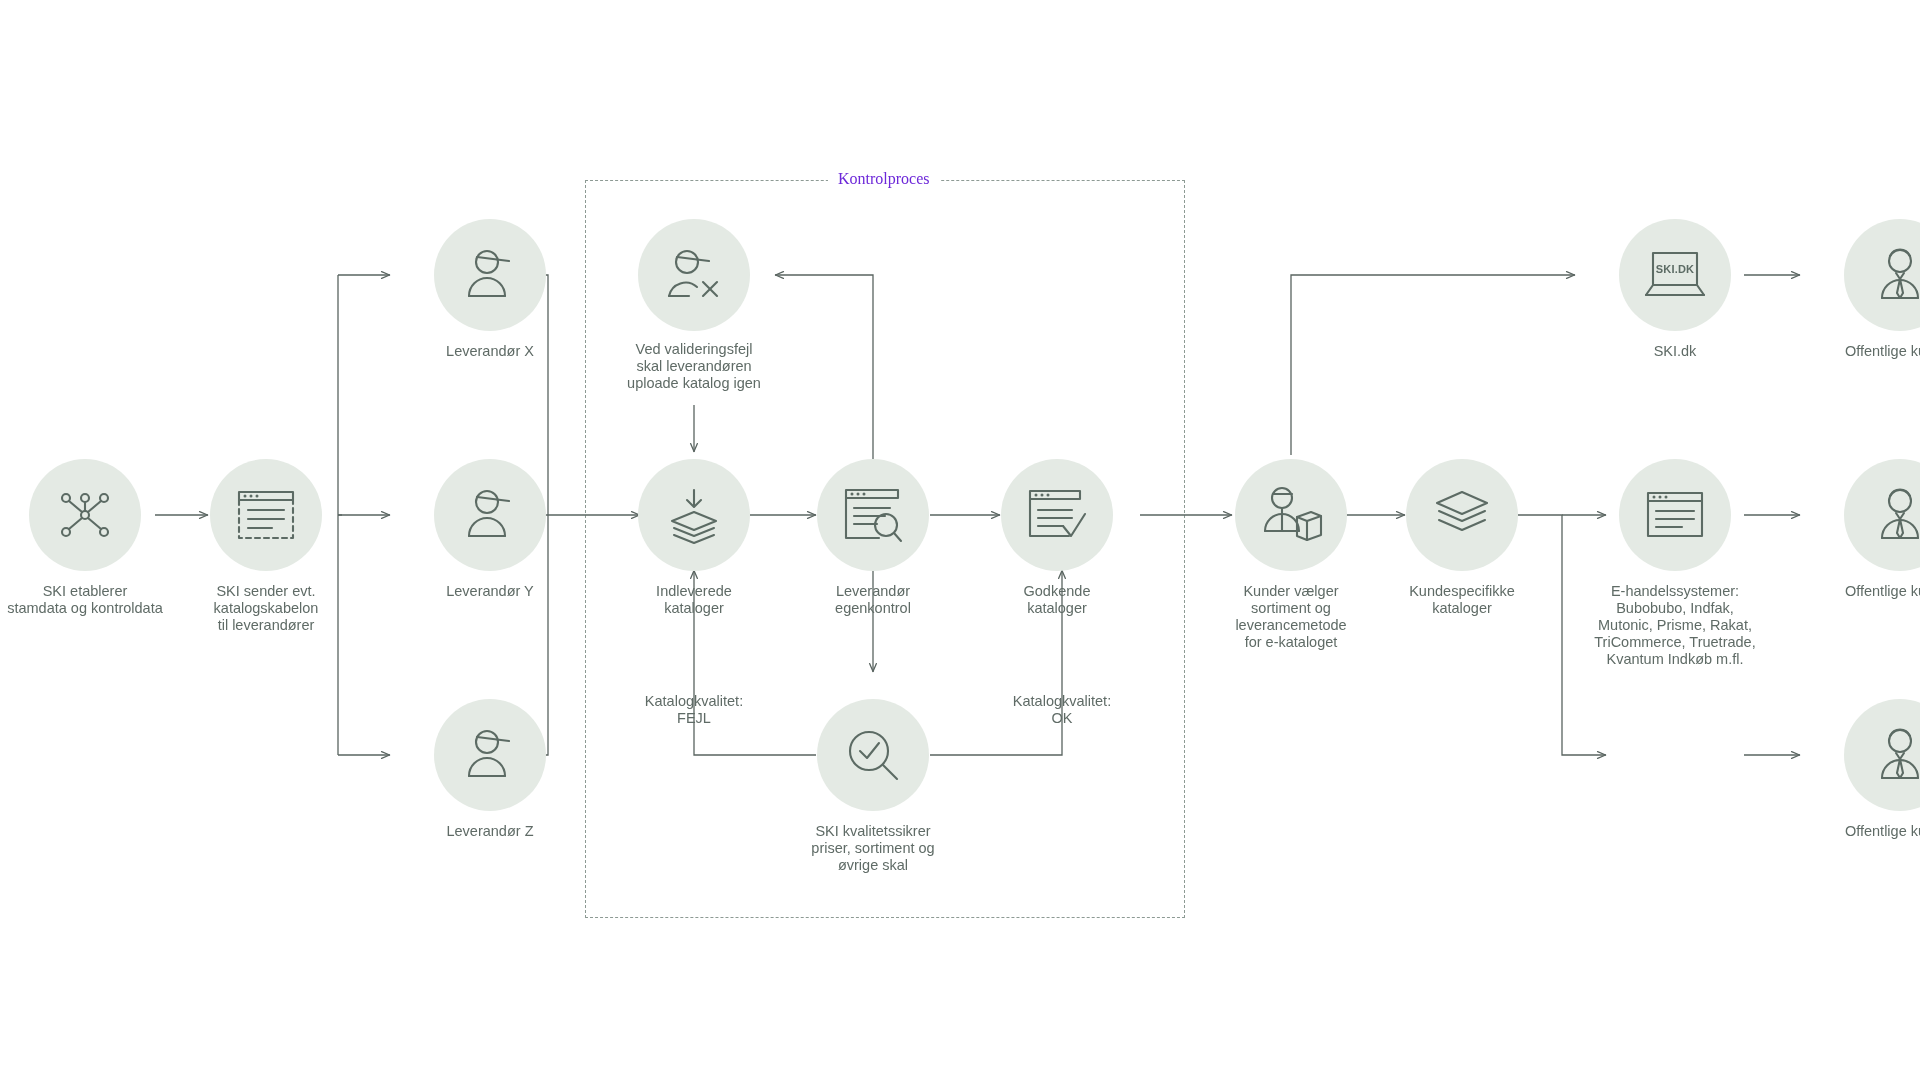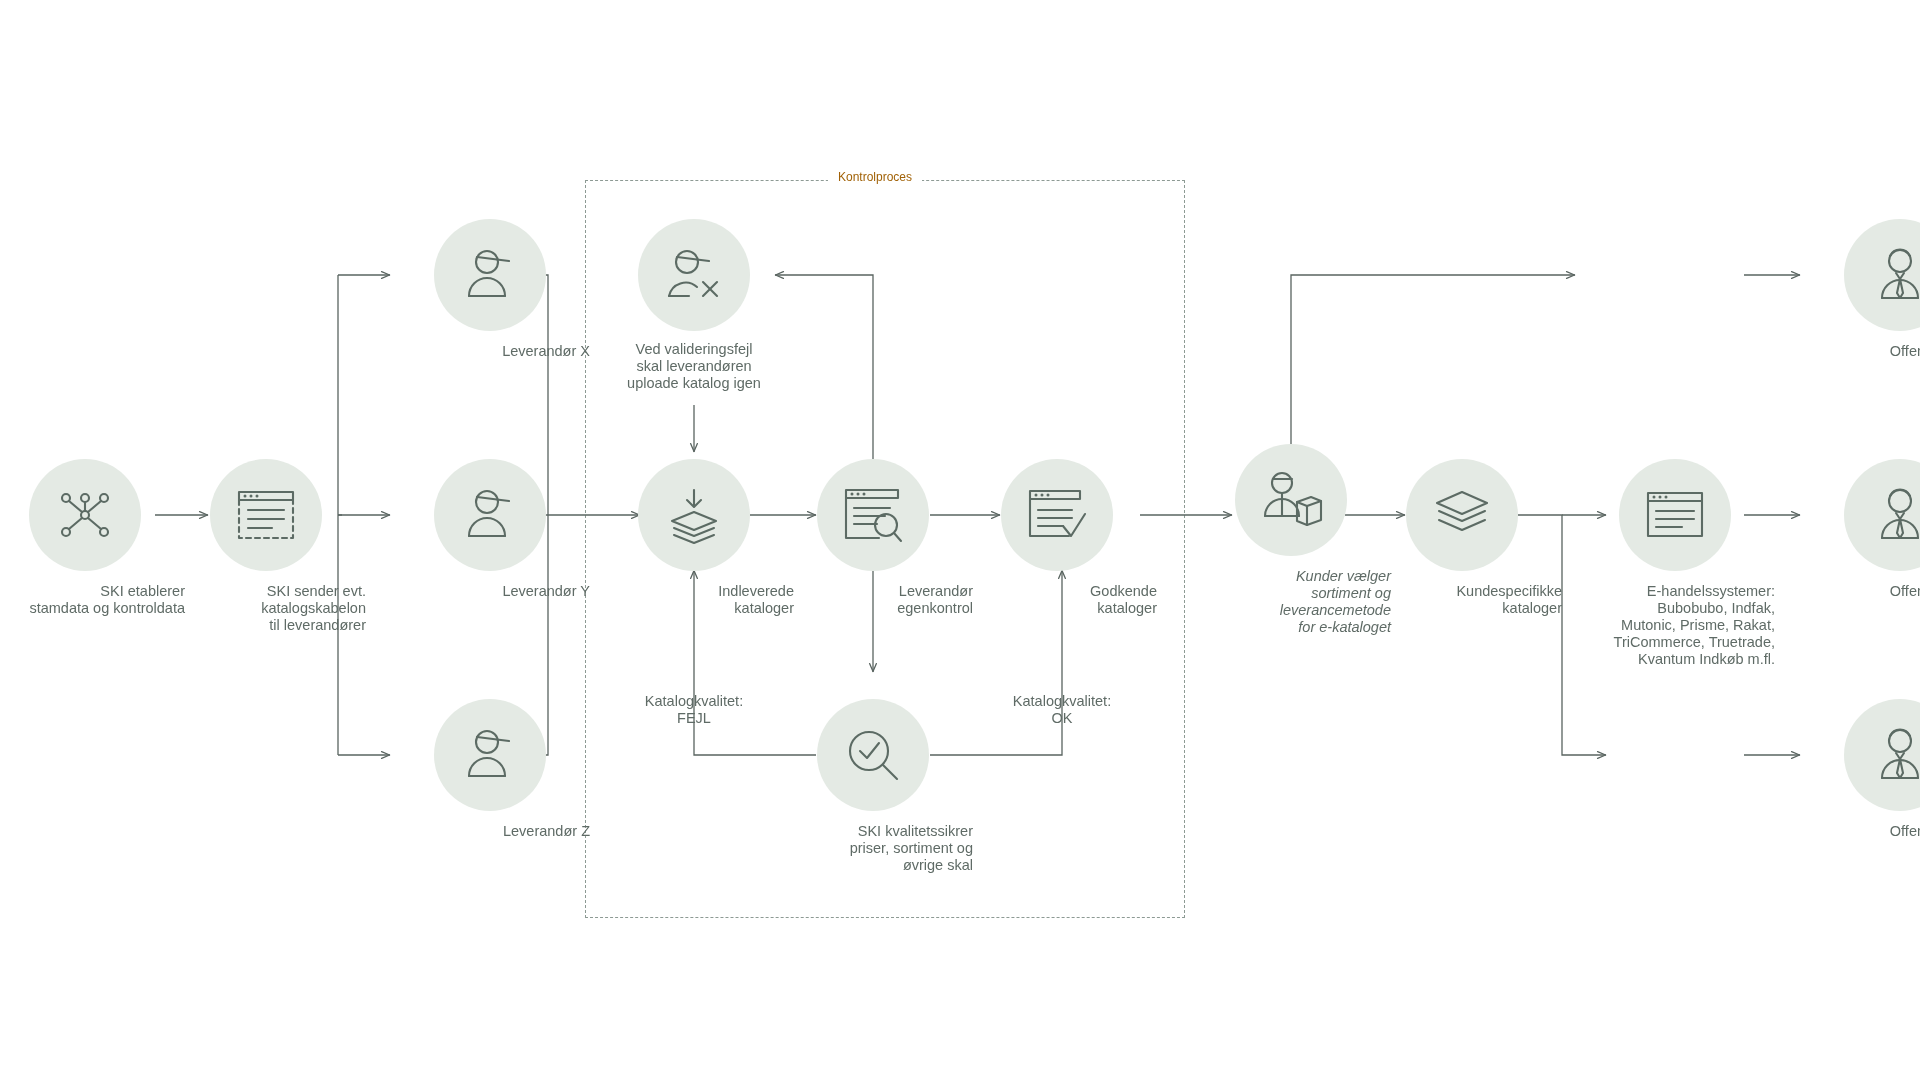--- a/index.html
+++ b/index.html
@@ -51,9 +51,10 @@
     position: absolute;
     background: #ffffff;
     padding: 0 10px;
-    font-size: 12px;
-    color: #a16207;
+    font-size: 16px;
+    color: #6d28d9;
     white-space: nowrap;
+    font-family: Liberation Serif, serif;
   }
 
   

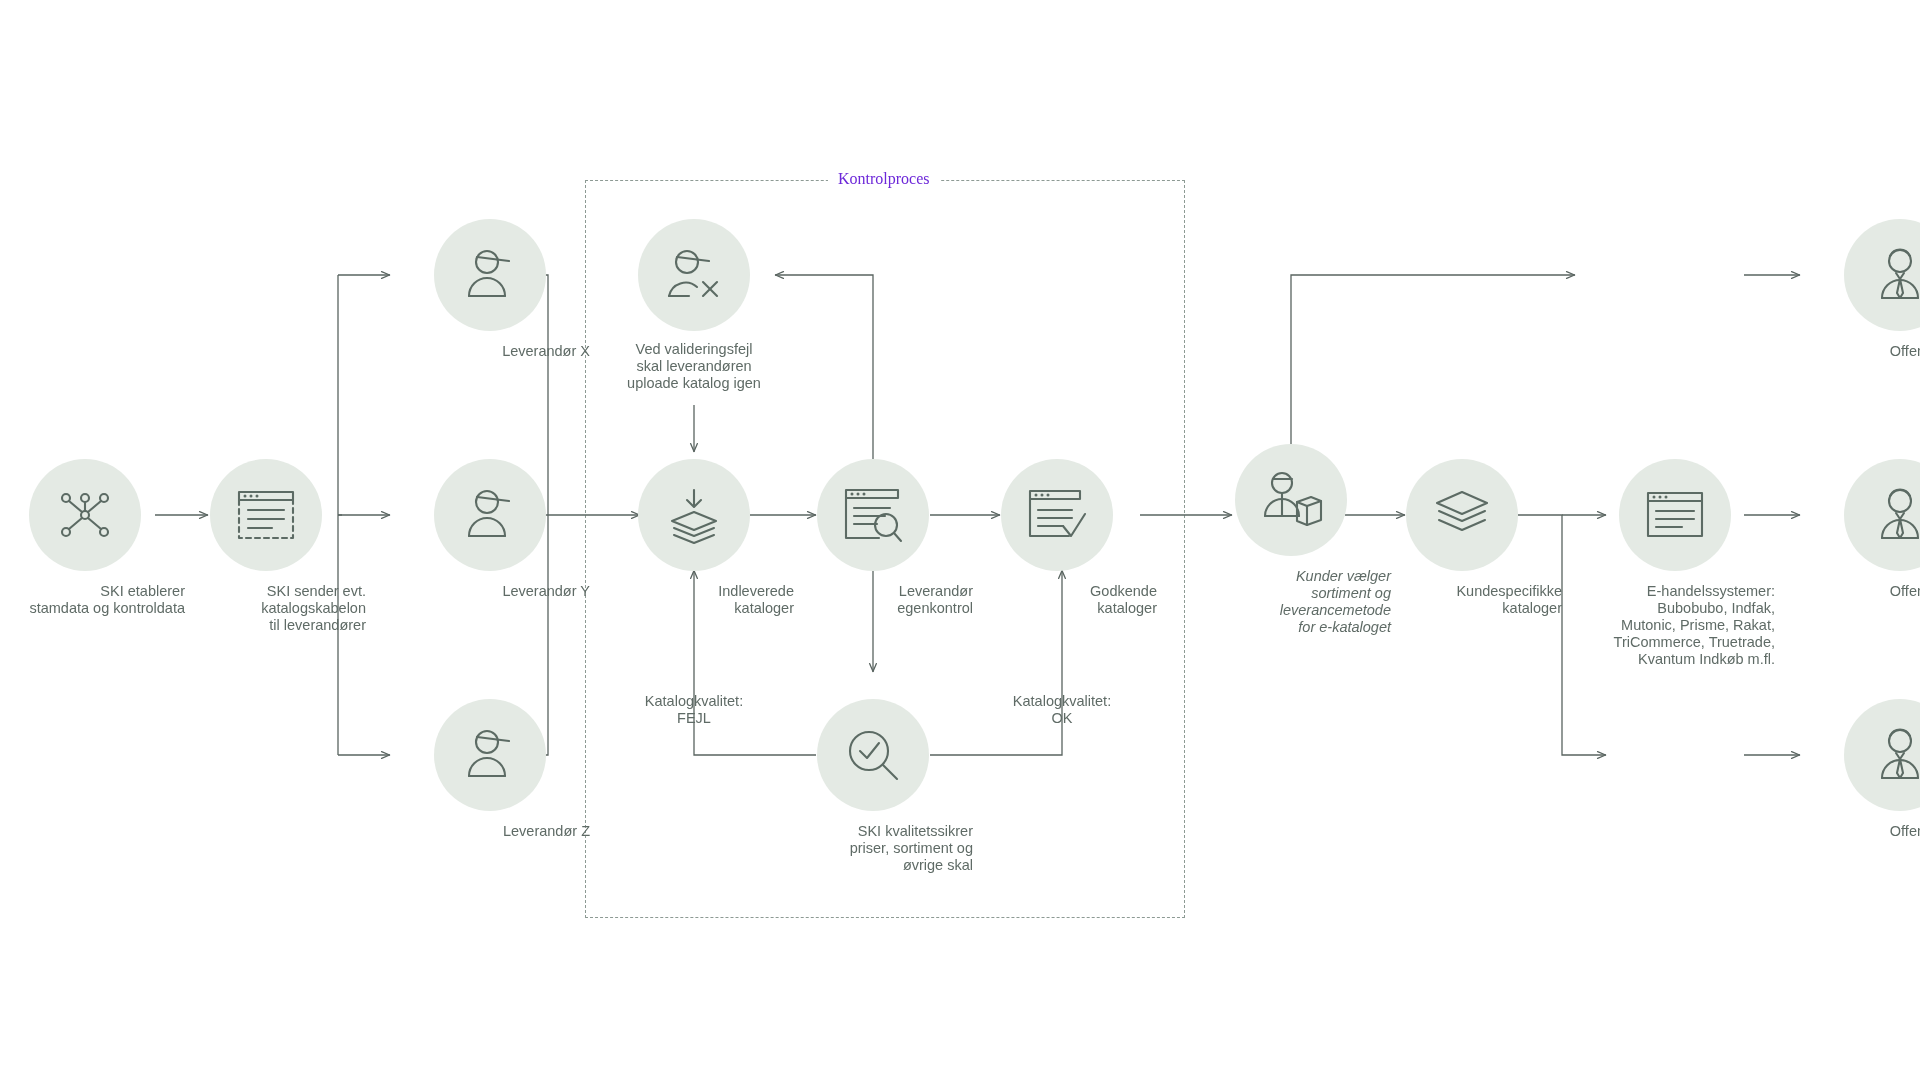--- a/index.html
+++ b/index.html
@@ -351,6 +351,19 @@
 kataloger</div>
   </div>
 
+  <div class="node" style="left:1575px; top:219px;">
+    <div class="circle">
+      <svg width="66" height="56" viewBox="0 0 66 56">
+        <g class="ico">
+          <path d="M11,6 H55 V38 H11 Z"></path>
+          <path d="M4,48 L11,38 H55 L62,48 Z"></path>
+          <path d="M4,48 H62"></path>
+        </g>
+        <text class="skitxt" x="33" y="26" text-anchor="middle">SKI.DK</text>
+      </svg>
+    </div>
+    <div class="label">SKI.dk</div>
+  </div>
 
   <div class="node" style="left:1800px; top:219px;">
     <div class="circle">

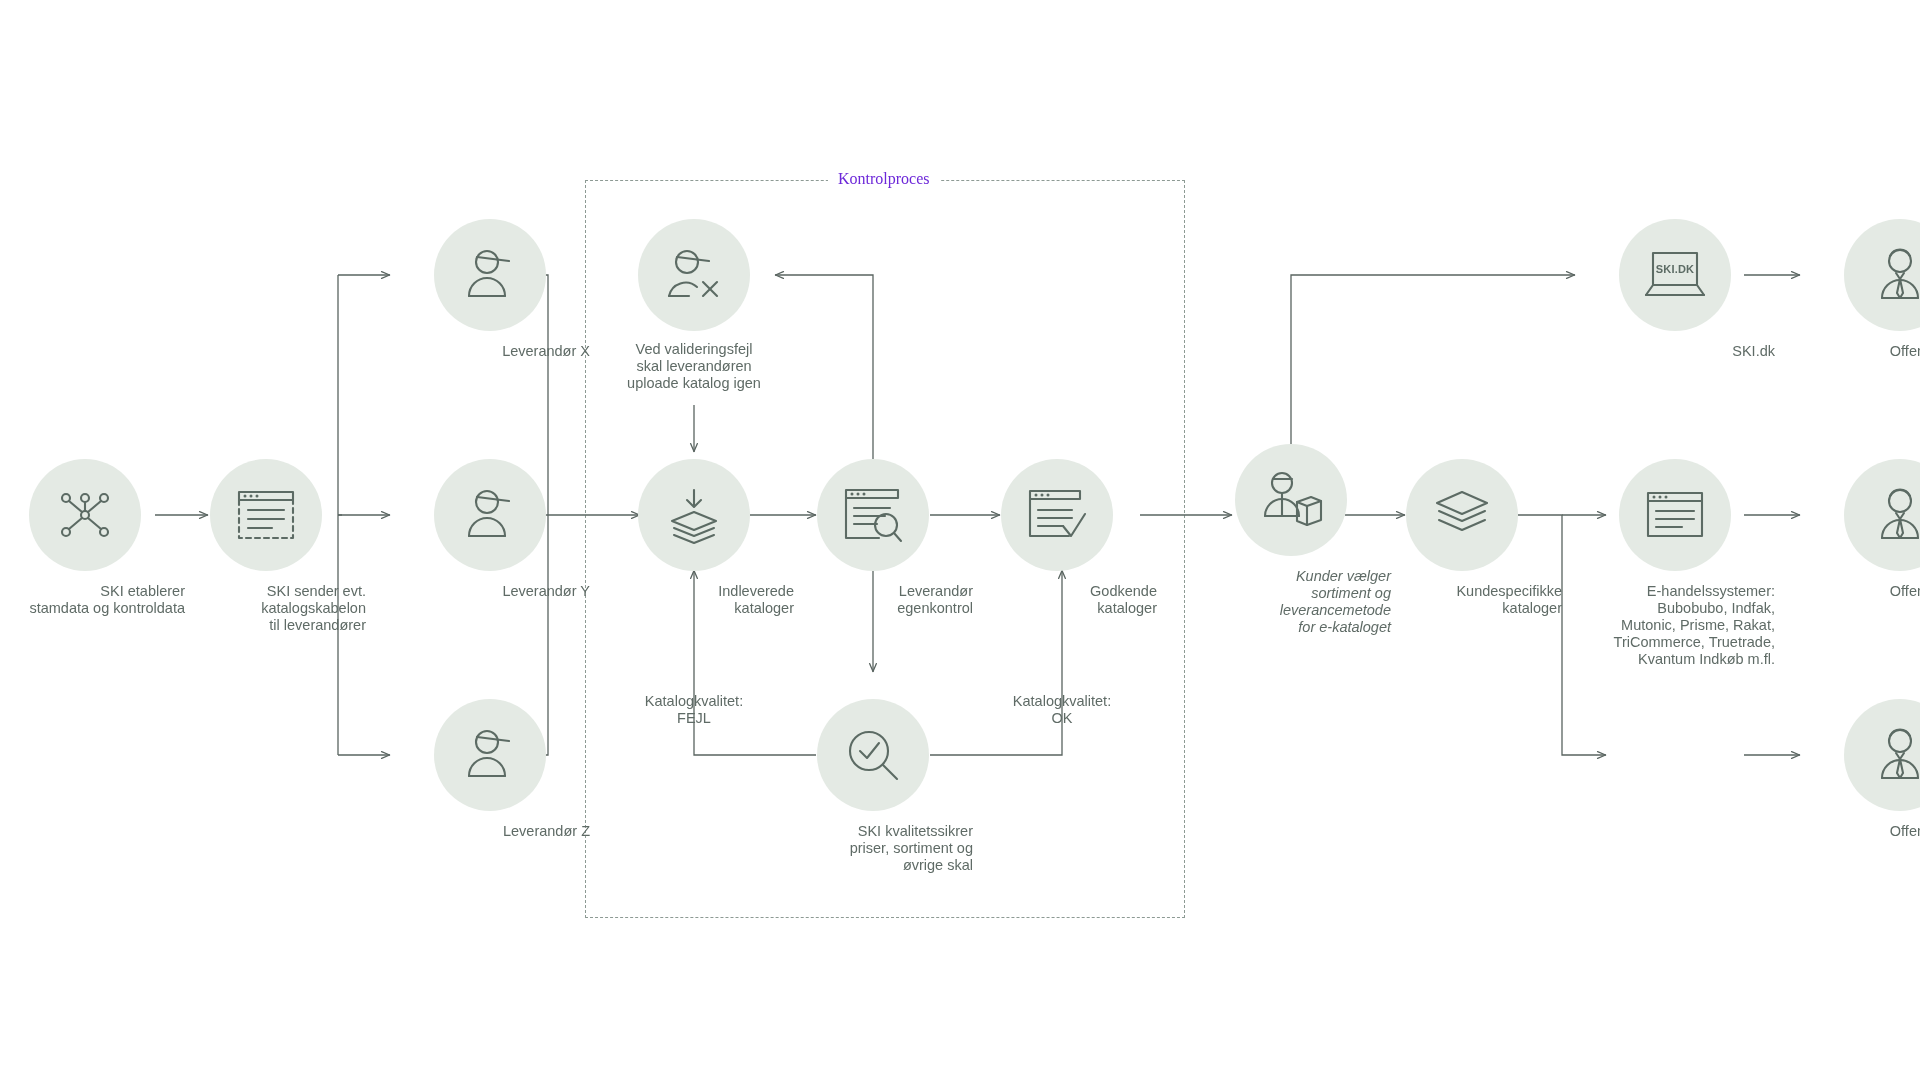--- a/index.html
+++ b/index.html
@@ -24,7 +24,7 @@
   .circle svg { display: block; }
   .label {
     margin-top: 12px;
-    text-align: right;
+    text-align: center;
     font-size: 14.5px;
     line-height: 17px;
     color: #5f6b66;

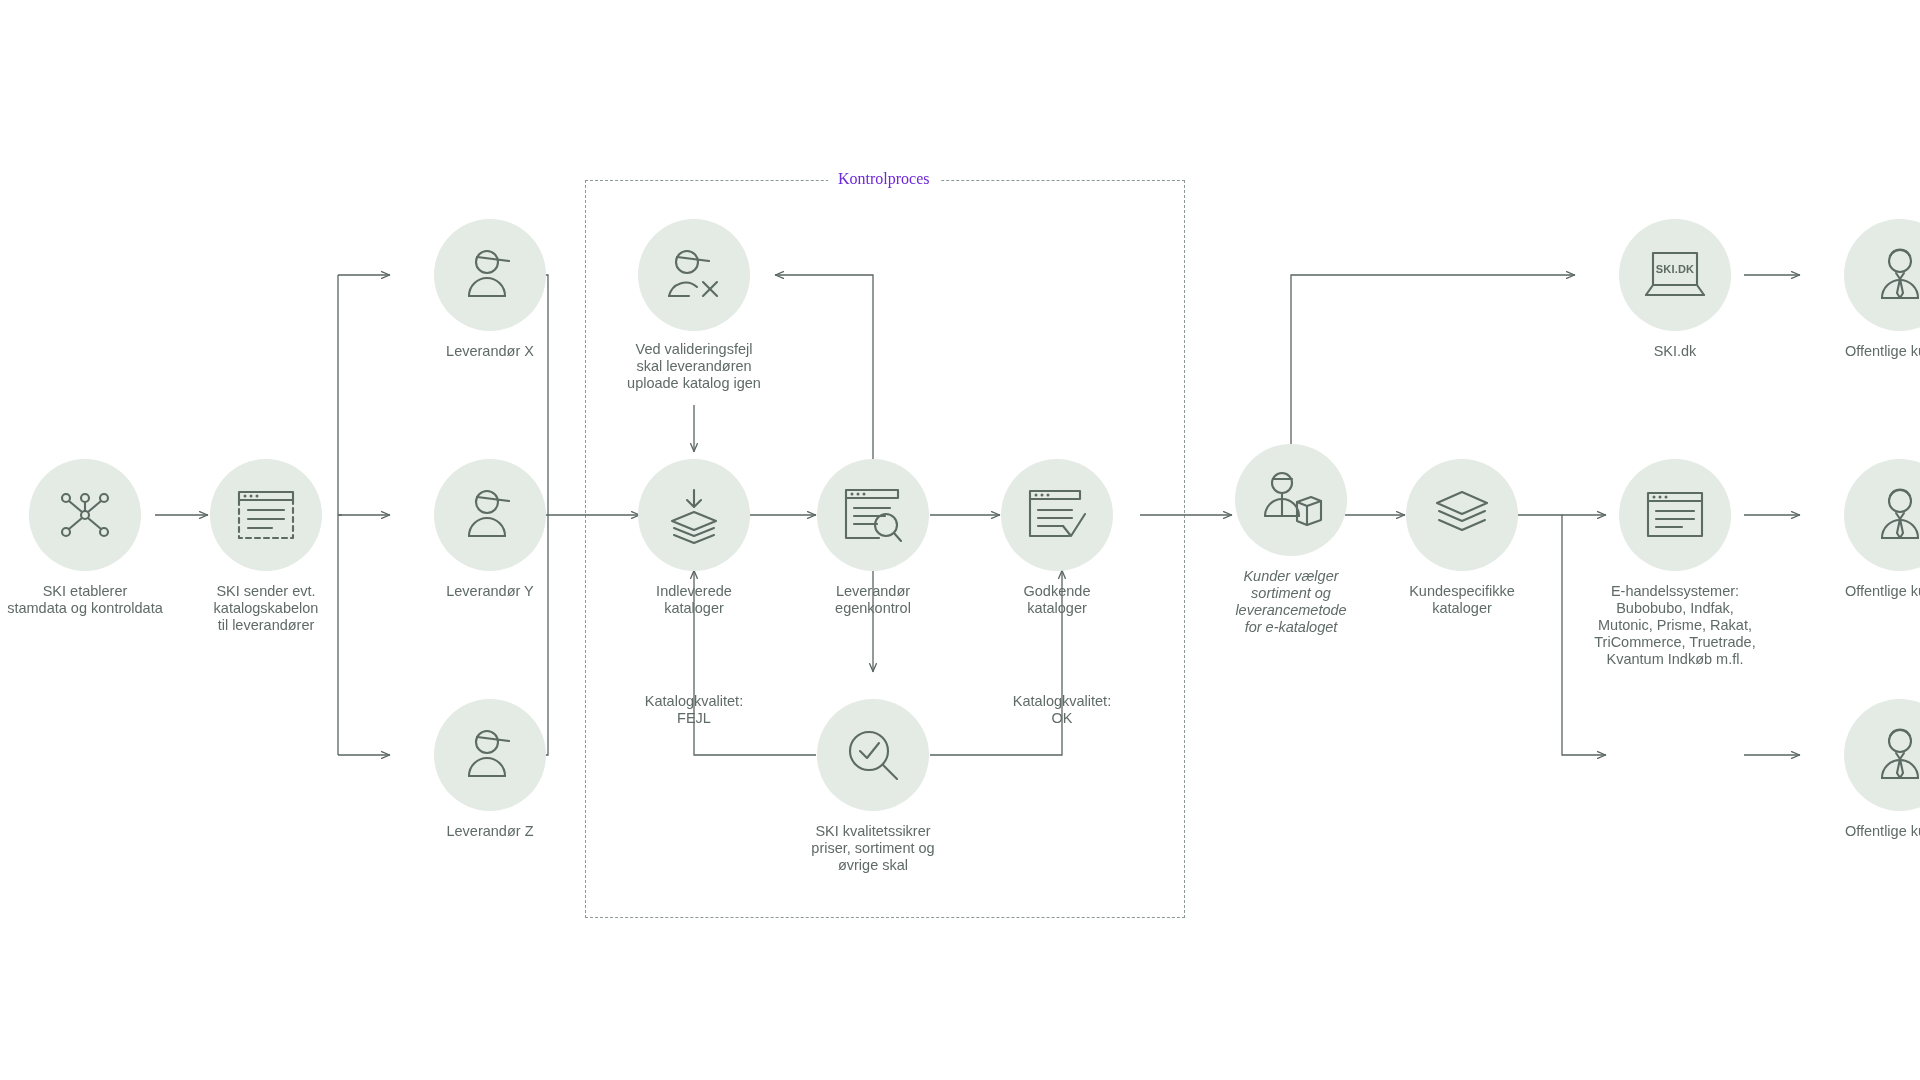--- a/index.html
+++ b/index.html
@@ -316,7 +316,7 @@
   <div class="ftext" style="left:962px; top:693px; width:200px;">Katalogkvalitet:
 OK</div>
 
-  <div class="node" style="left:1191px; top:444px;font-style:italic;">
+  <div class="node" style="left:1191px; top:459px;">
     <div class="circle">
       <svg width="64" height="60" viewBox="0 0 64 60">
         <g class="ico">

